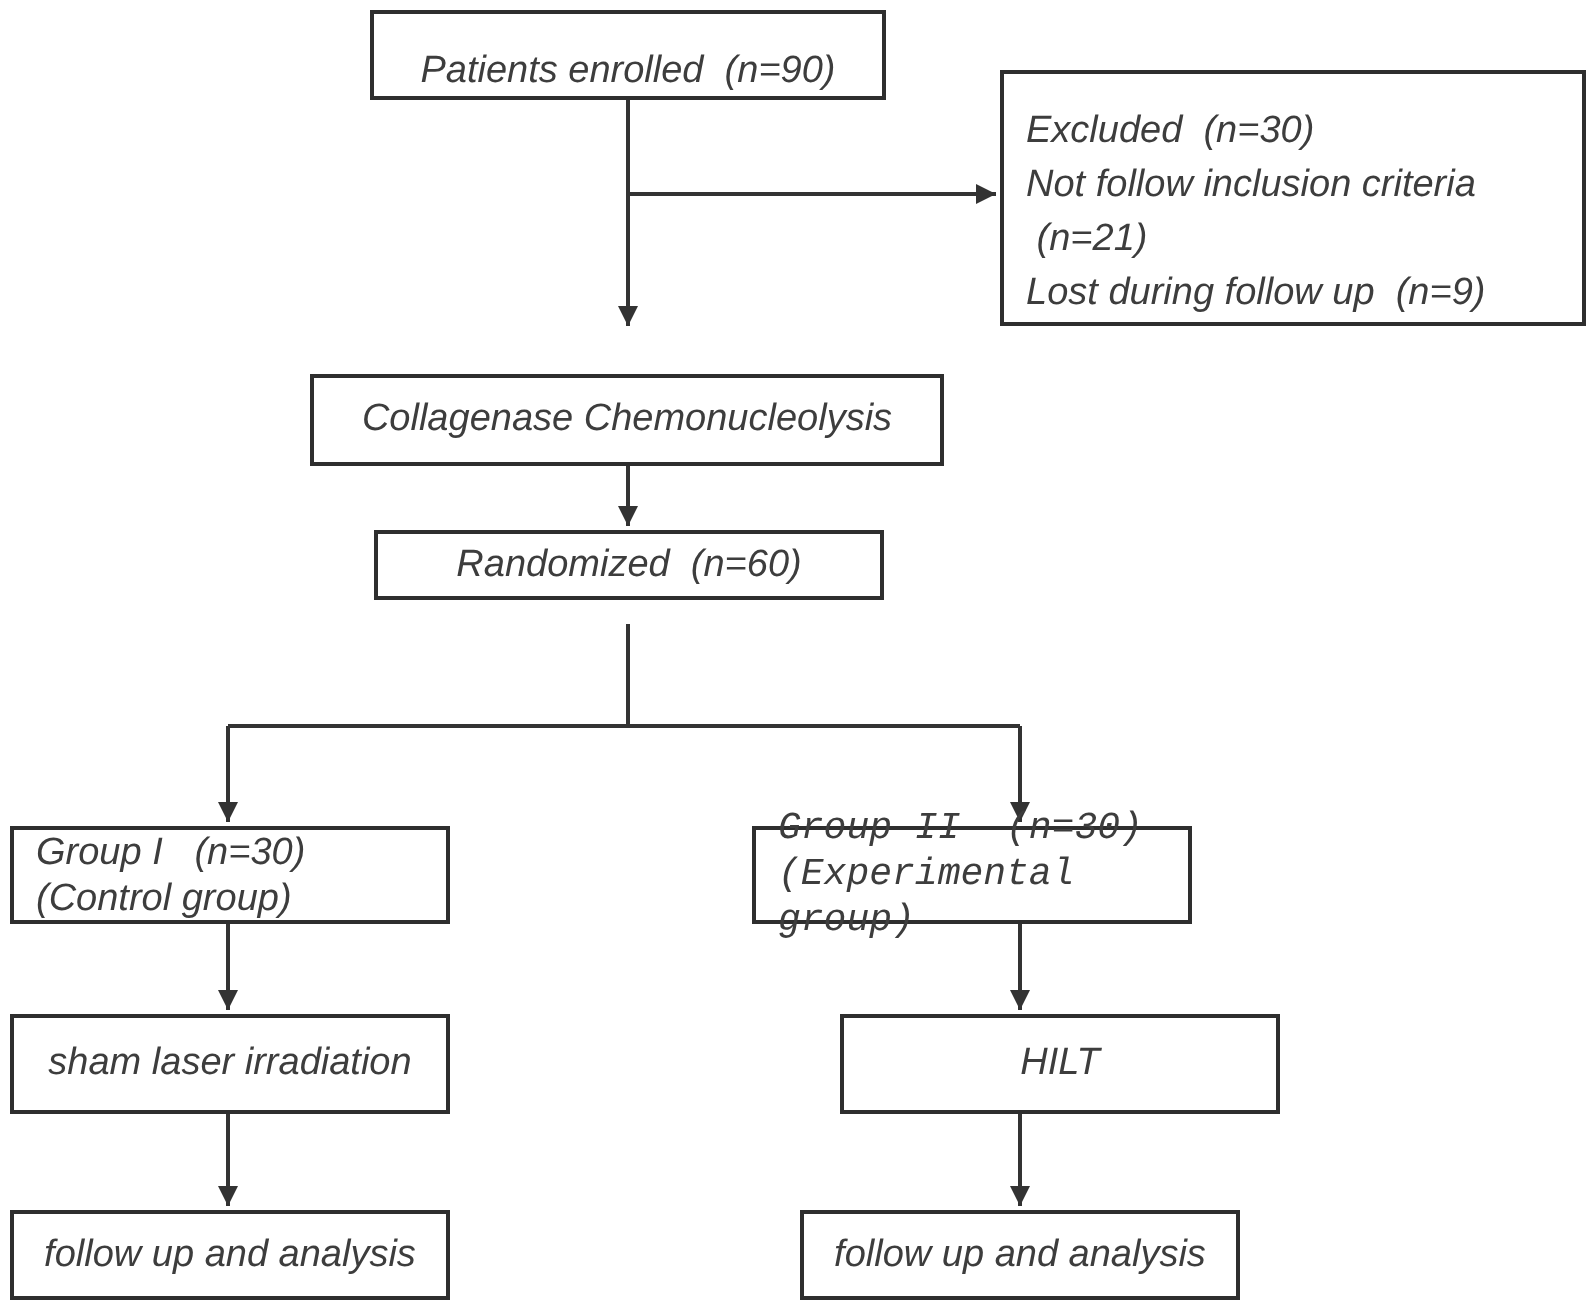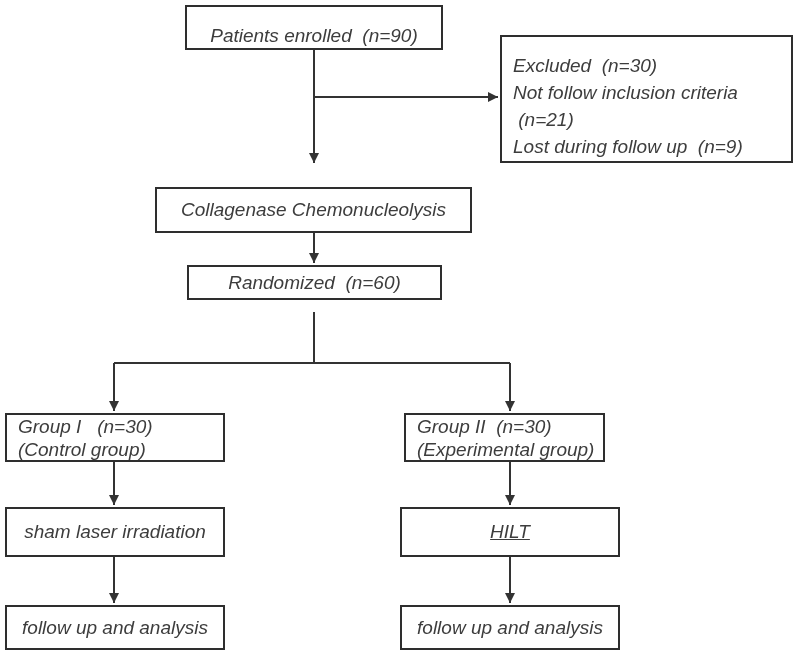--- a/index.html
+++ b/index.html
@@ -46,7 +46,7 @@
   .n-chemo      { left: 155px; top: 165px; width: 317px; height: 46px; margin-top: 22px; }
   .n-randomized { left: 187px; top: 265px; width: 255px; height: 35px; }
   .n-group1     { left: 5px;   top: 413px; width: 220px; height: 49px; line-height: 23px; }
-  .n-group2     { left: 404px; top: 413px; width: 201px; height: 49px; line-height: 23px; }
+  .n-group2     { left: 376px; top: 413px; width: 220px; height: 49px; line-height: 23px; font-family: Liberation Mono, monospace; }
   .n-sham       { left: 5px;   top: 507px; width: 220px; height: 50px; }
   .n-hilt       { left: 400px; top: 507px; width: 220px; height: 50px; text-decoration: underline; }
   .n-fup1       { left: 5px;   top: 605px; width: 220px; height: 45px; }

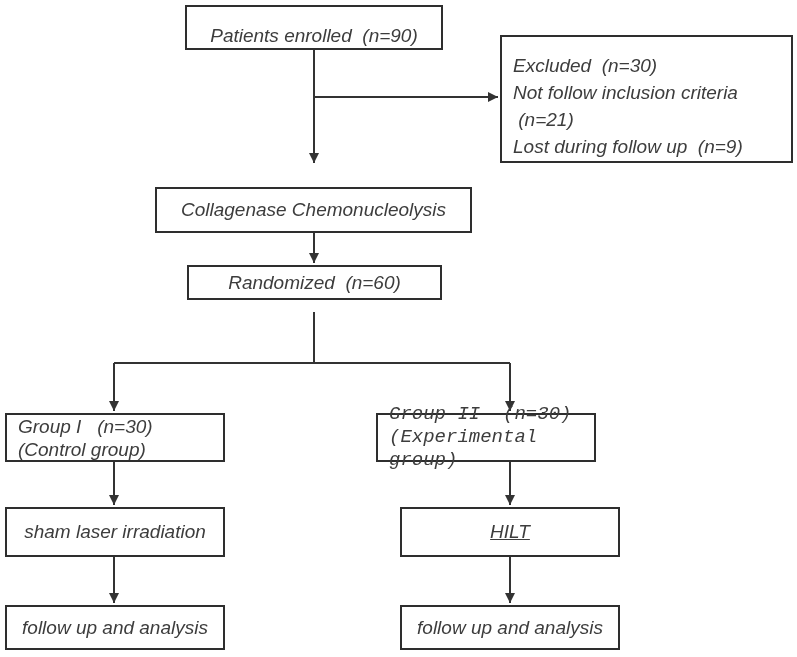--- a/index.html
+++ b/index.html
@@ -48,7 +48,7 @@
   .n-group1     { left: 5px;   top: 413px; width: 220px; height: 49px; line-height: 23px; }
   .n-group2     { left: 376px; top: 413px; width: 220px; height: 49px; line-height: 23px; font-family: Liberation Mono, monospace; }
   .n-sham       { left: 5px;   top: 507px; width: 220px; height: 50px; }
-  .n-hilt       { left: 400px; top: 507px; width: 220px; height: 50px; text-decoration: underline; }
+  .n-hilt       { left: 420px; top: 507px; width: 220px; height: 50px; }
   .n-fup1       { left: 5px;   top: 605px; width: 220px; height: 45px; }
   .n-fup2       { left: 400px; top: 605px; width: 220px; height: 45px; }
 </style>

